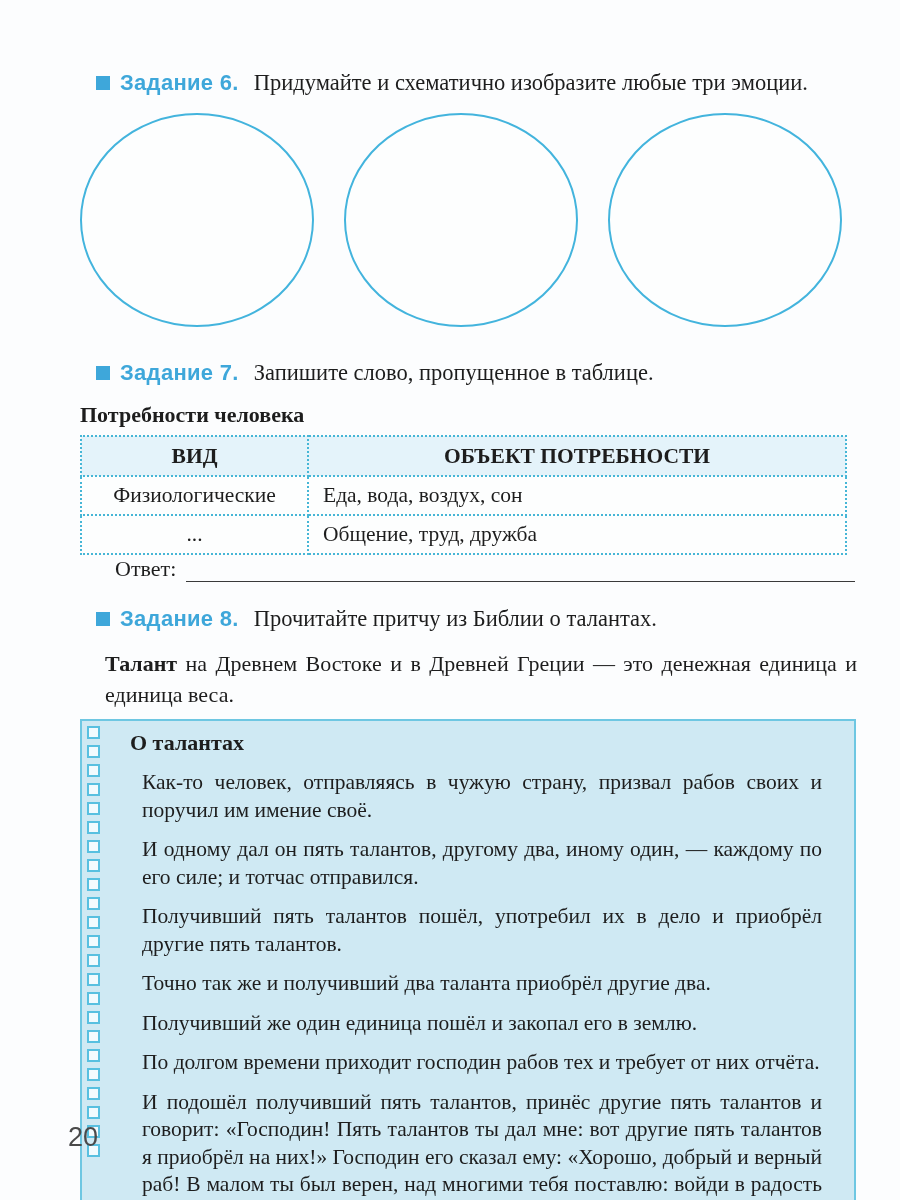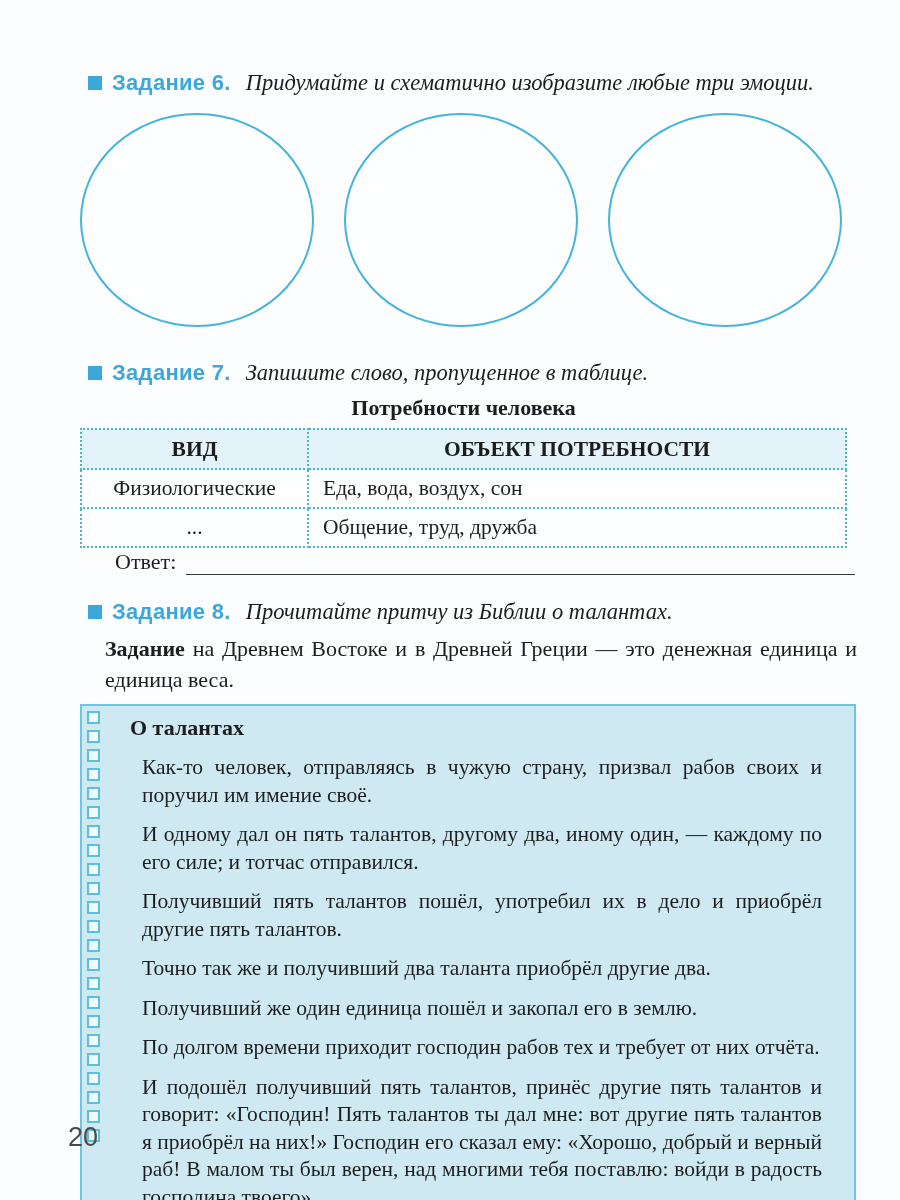--- a/index.html
+++ b/index.html
@@ -25,7 +25,7 @@
   .content{position:absolute;left:80px;top:0;width:778px;}
 
   
-  .task-header{display:flex;align-items:center;font-size:22px;margin:8px;text-align:right;}
+  .task-header{display:flex;align-items:center;font-size:22px;margin:16px;text-align:right;}
   .bullet{width:14px;height:14px;background:var(--accent-blue);flex:none;margin-right:10px;}
   .task-label{
     font-family:"Liberation Sans", sans-serif;

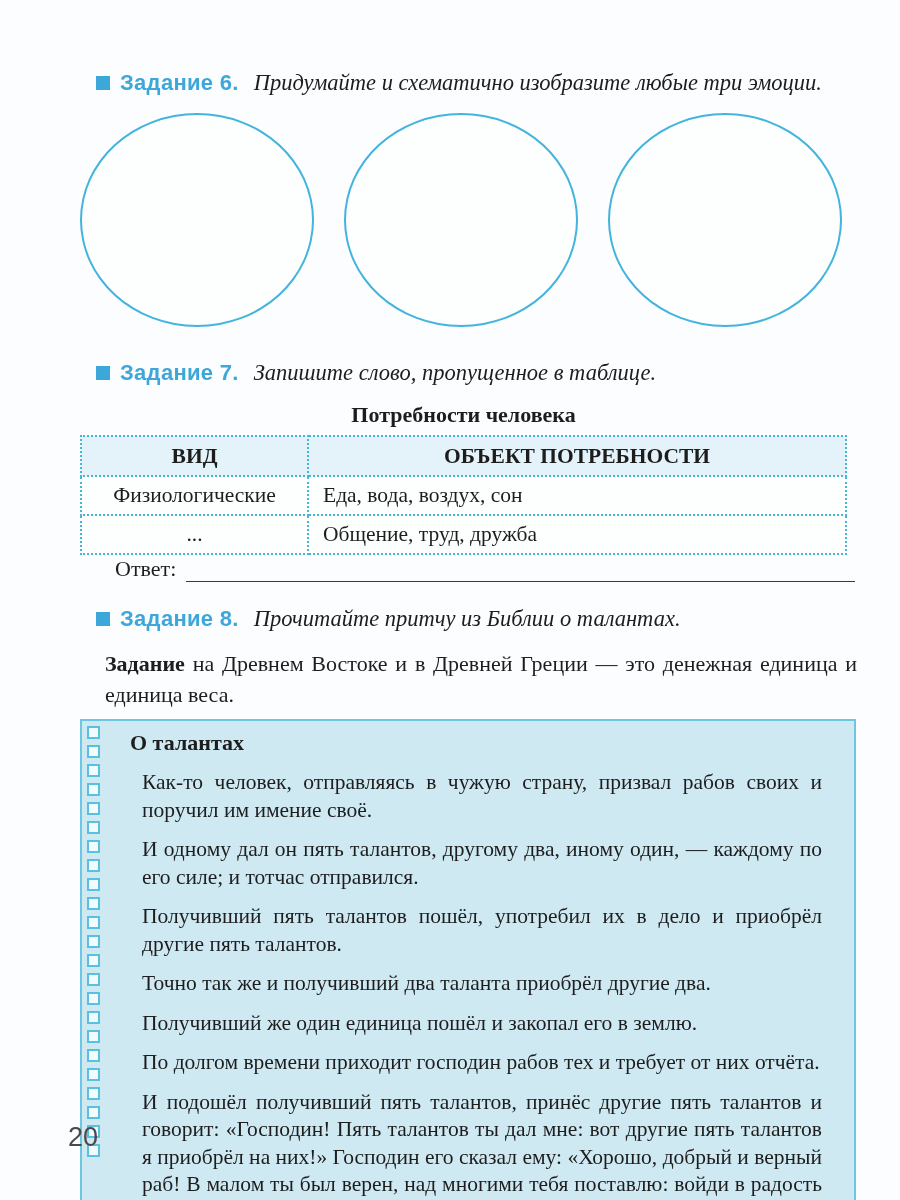--- a/index.html
+++ b/index.html
@@ -32,7 +32,7 @@
     font-weight:700;color:var(--accent-blue);
     font-size:22px;letter-spacing:.3px;white-space:nowrap;
   }
-  .task-instruction{margin-left:15px;font-size:22.5px;color:var(--text);font-style:italic;}
+  .task-instruction{margin-left:15px;font-size:22.5px;color:var(--text);}
 
   
   .section-task6{margin-top:70px;}

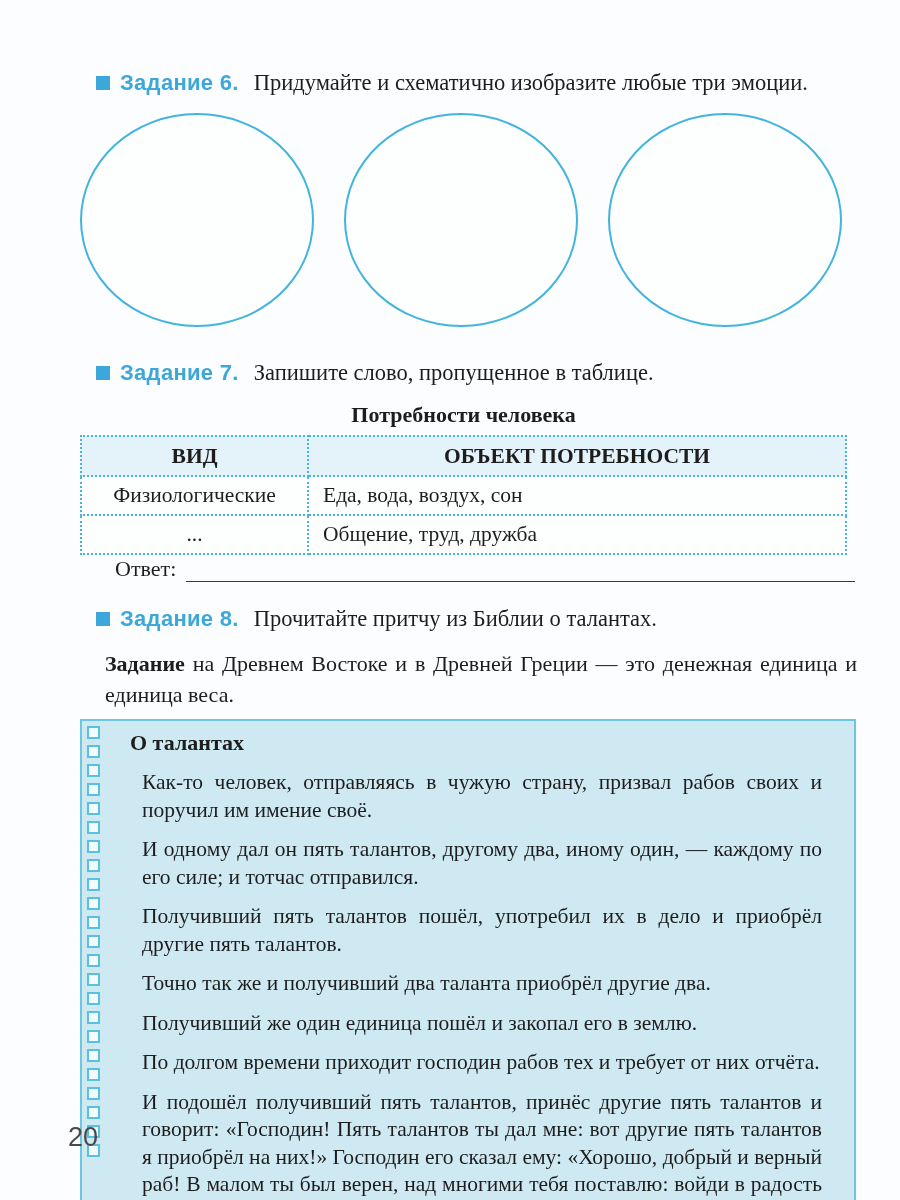--- a/index.html
+++ b/index.html
@@ -41,7 +41,7 @@
 
   
   .section-task7{margin-top:33px;}
-  .table-title{width:767px;text-align:center;font-weight:700;font-size:22px;margin-top:9px;}
+  .table-title{width:767px;font-weight:700;font-size:22px;margin-top:9px;}
   .needs-table{border-collapse:collapse;width:767px;margin-top:7px;font-size:21.5px;}
   .needs-table th,.needs-table td{border:2px dotted var(--dots-border);padding:0 14px;}
   .needs-table th{background:var(--table-header-bg);font-weight:700;height:40px;text-align:center;}

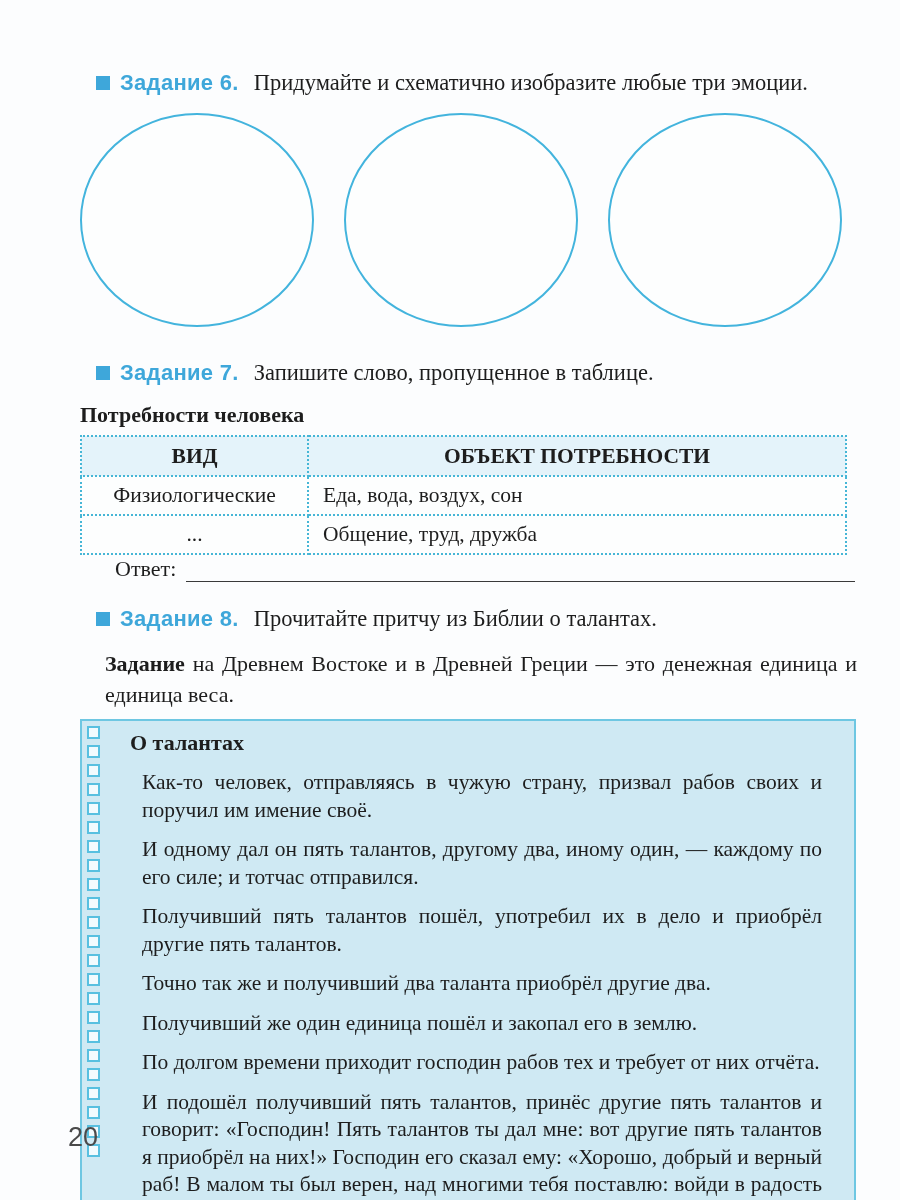--- a/index.html
+++ b/index.html
@@ -129,7 +129,7 @@
         <span class="task-label">Задание 8.</span>
         <span class="task-instruction">Прочитайте притчу из Библии о талантах.</span>
       </div>
-      <p class="intro"><b>Задание</b><span> на Древнем Востоке и в Древней Греции — это денежная единица и единица веса.</span></p>
+      <p class="intro"><b>Талант</b><span> на Древнем Востоке и в Древней Греции — это денежная единица и единица веса.</span></p>
 
       <div class="parable-box">
         <div class="squares-strip" id="squares-strip">

